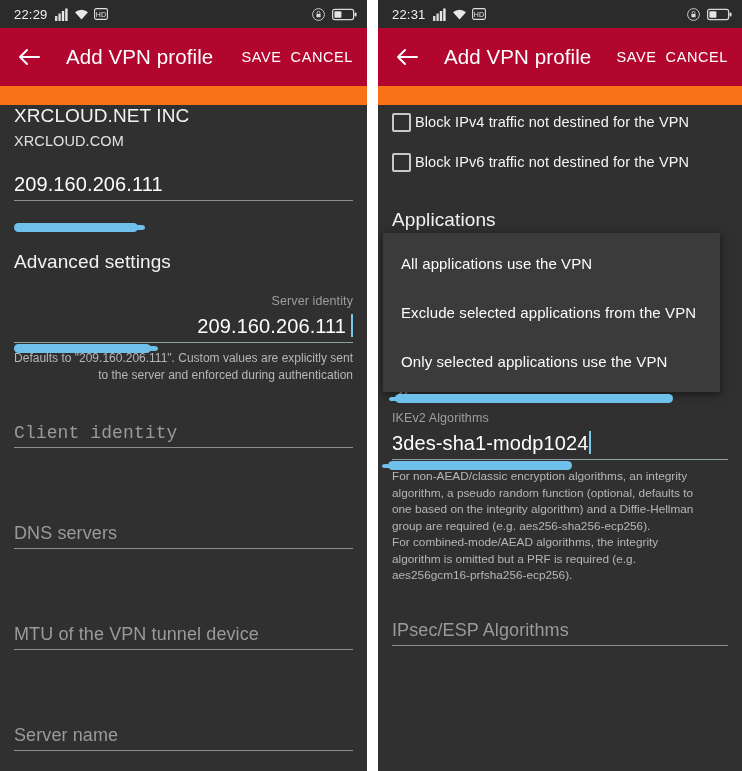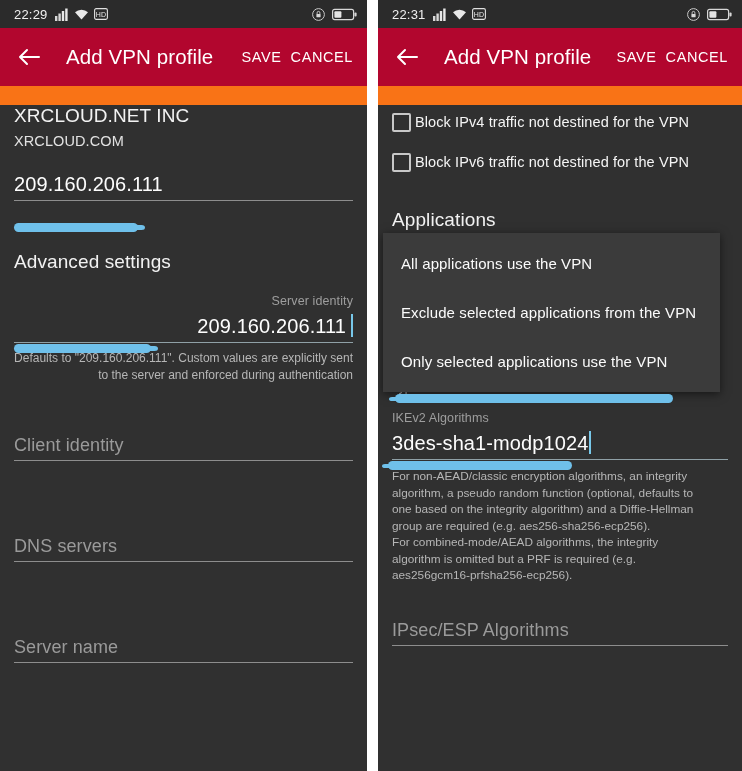--- a/index.html
+++ b/index.html
@@ -331,7 +331,7 @@
         <div class="field-hint">Defaults to "209.160.206.111". Custom values are explicitly sent to the server and enforced during authentication</div>
       </div>
 
-      <div class="field" style="margin-top:52px;">
+      <div class="field" style="margin-top:40px;font-family:Liberation Mono, monospace;">
         <div class="field-placeholder">Client identity</div>
         <div class="underline"></div>
       </div>

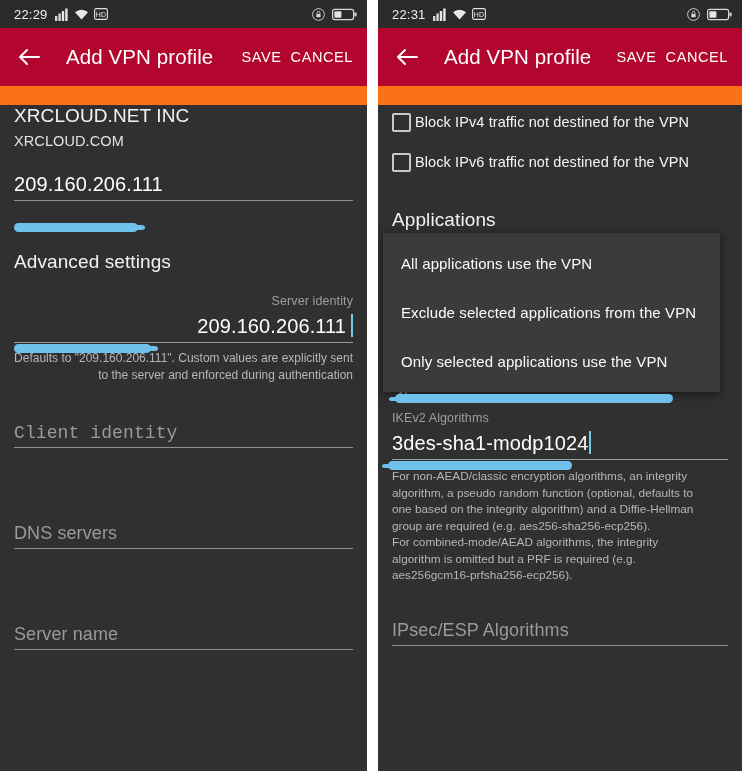--- a/index.html
+++ b/index.html
@@ -341,6 +341,10 @@
         <div class="underline"></div>
       </div>
 
+      <div class="field" style="margin-top:75px;">
+        <div class="field-placeholder">MTU of the VPN tunnel device</div>
+        <div class="underline"></div>
+      </div>
 
       <div class="field" style="margin-top:75px;">
         <div class="field-placeholder">Server name</div>

